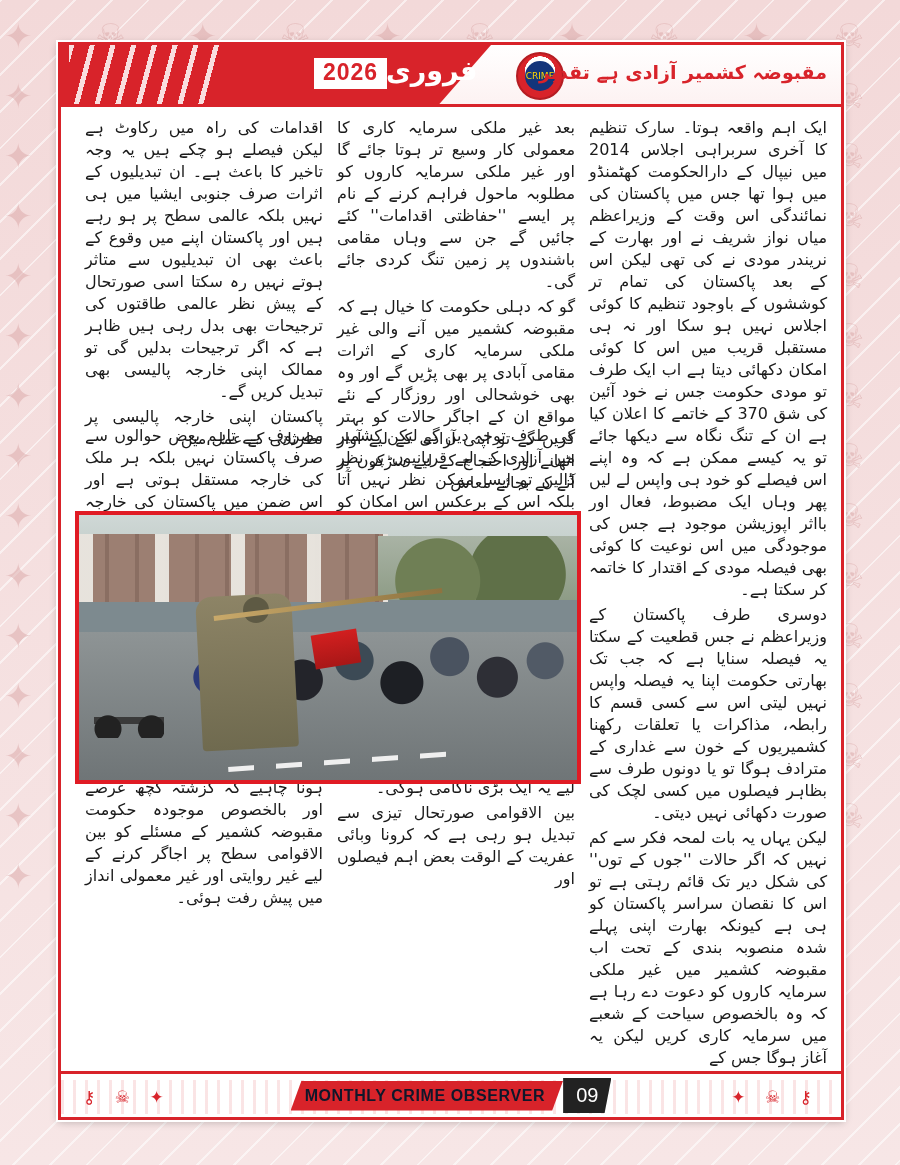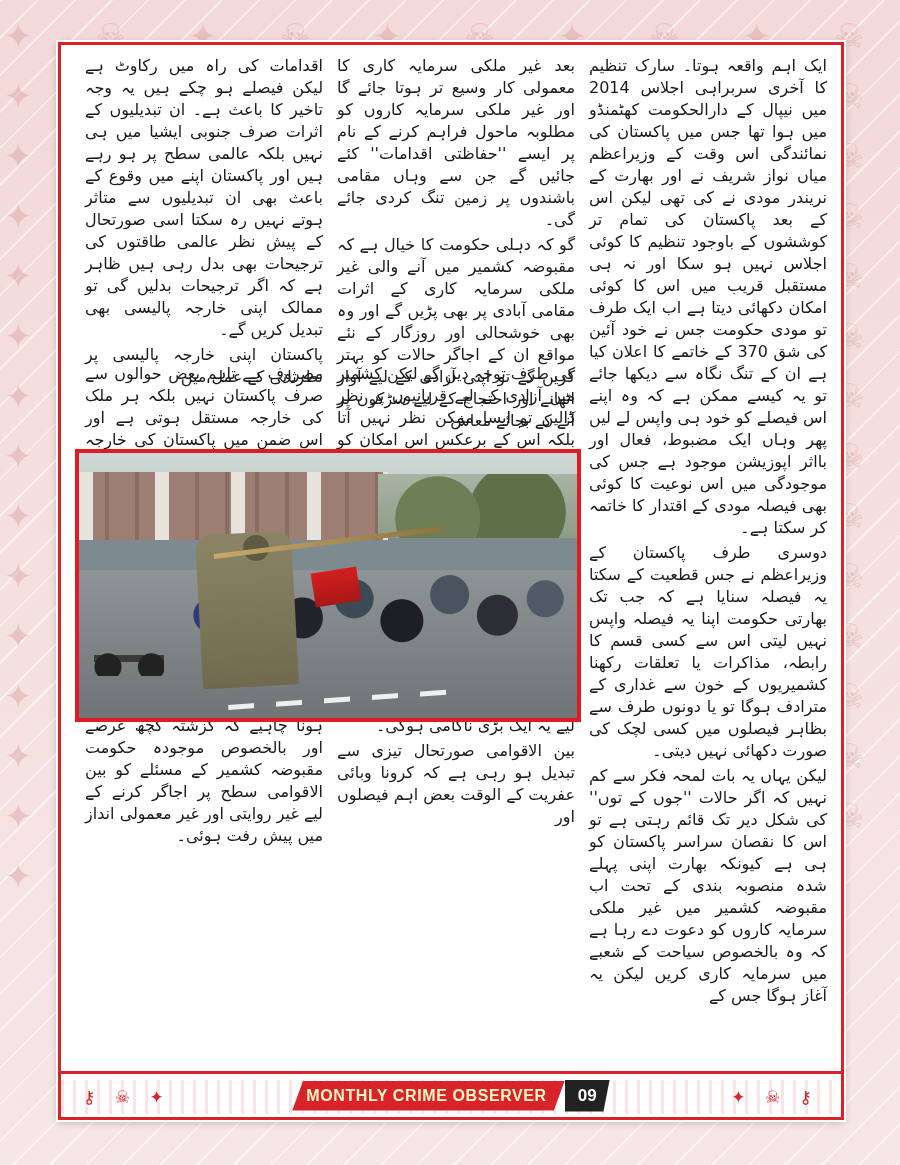--- a/index.html
+++ b/index.html
@@ -221,6 +221,16 @@
 
 <div class="sheet">
 
+  <div class="masthead">
+    <div class="mast-red"></div>
+    <div class="mast-stripes"></div>
+    <div class="mast-year">2026</div>
+    <div class="mast-month">فروری</div>
+    <div class="mast-logo">
+      <div class="inner">CRIME</div>
+    </div>
+    <div class="mast-head-ur">مقبوضہ کشمیر آزادی ہے تقدیر</div>
+  </div>
 
   <div class="content">
     <div class="cols">

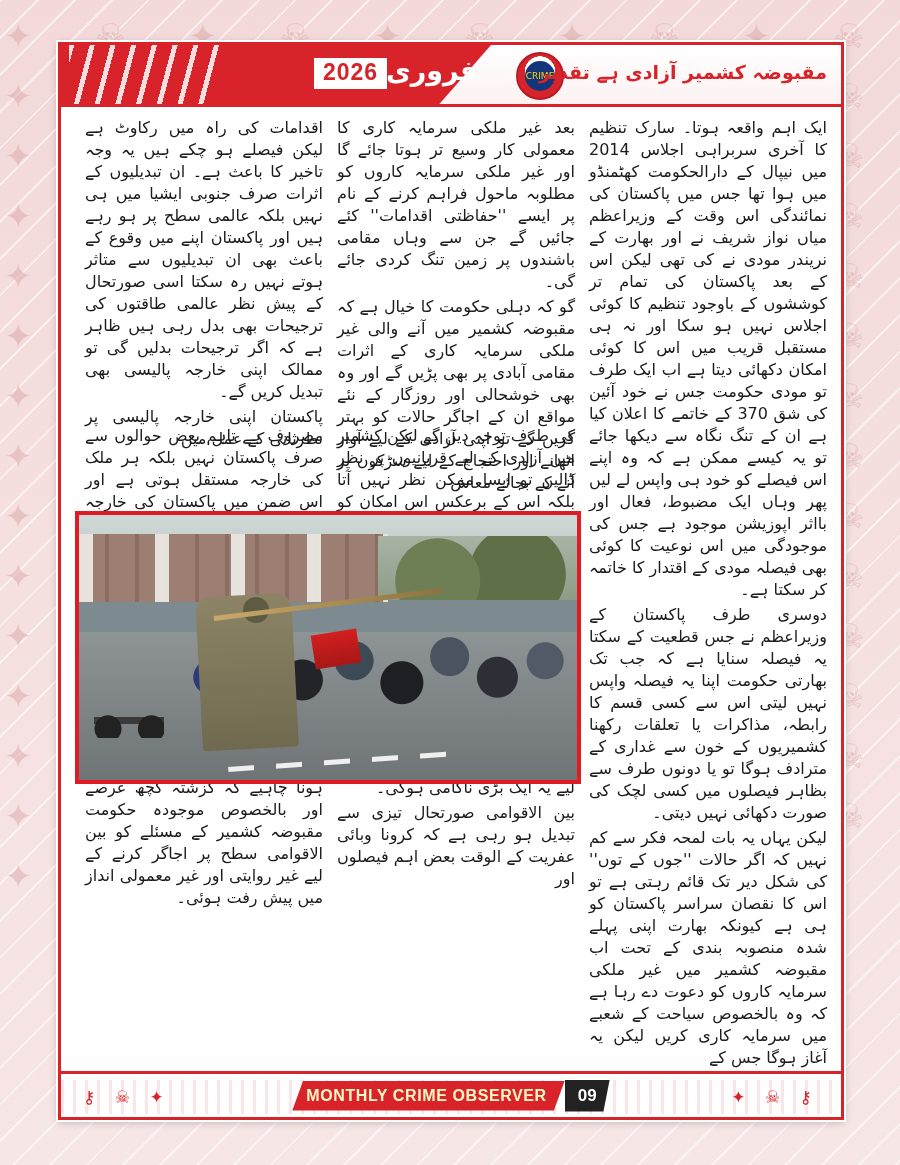--- a/index.html
+++ b/index.html
@@ -190,7 +190,7 @@
   }
   .footer-title {
     position: relative;
-    background:#d8232a; color:#fef9c3;
+    background:#d8232a; color:#0f172a;
     font-family:"Liberation Sans", sans-serif;
     font-weight:bold; font-size: 16px; letter-spacing: 0.6px;
     padding: 6px 18px 6px 14px;

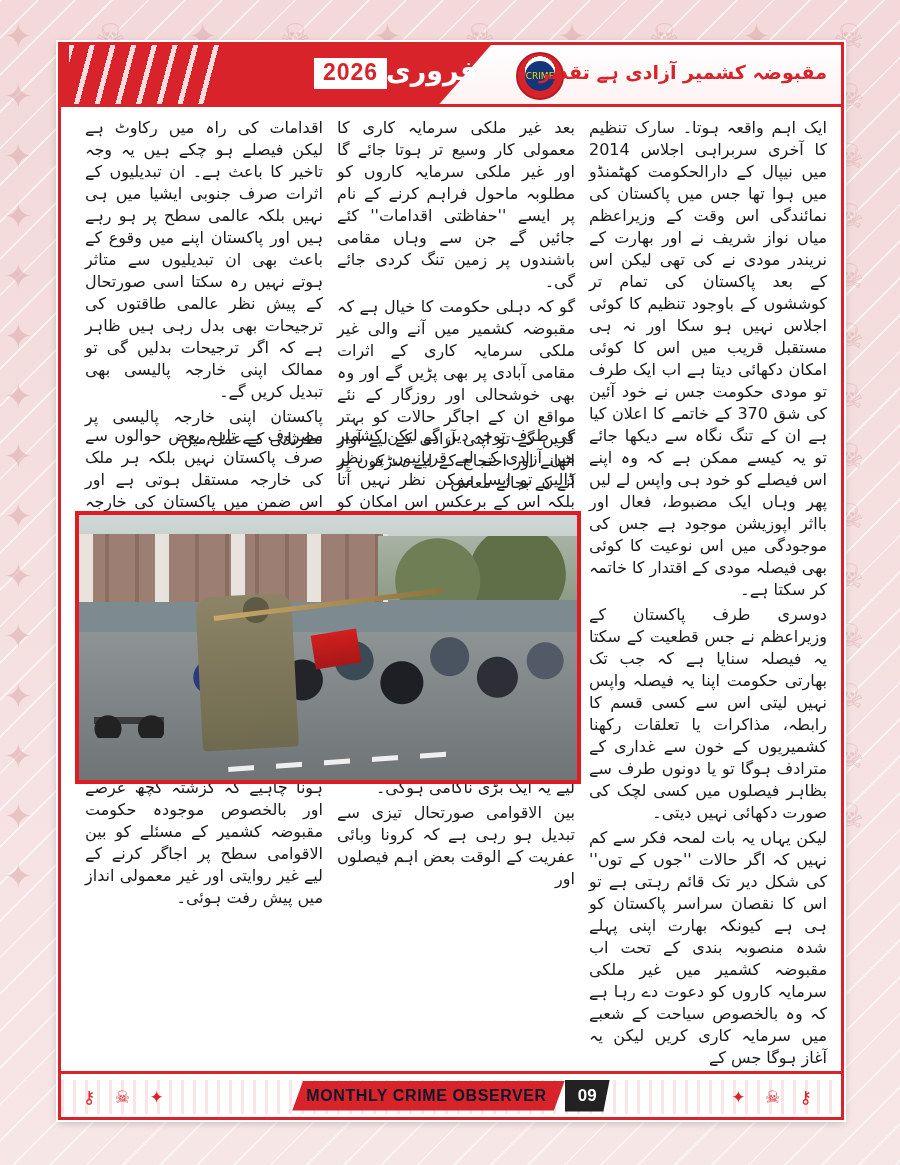--- a/index.html
+++ b/index.html
@@ -200,7 +200,7 @@
     position: relative;
     background:#222; color:#fff;
     font-family:"Liberation Sans", sans-serif;
-    font-weight:bold; font-size: 17px;
+    font-weight:normal; font-size: 20px;
     padding: 6px 13px;
     clip-path: polygon(0 0, 100% 0, 86% 100%, 0 100%);
   }

